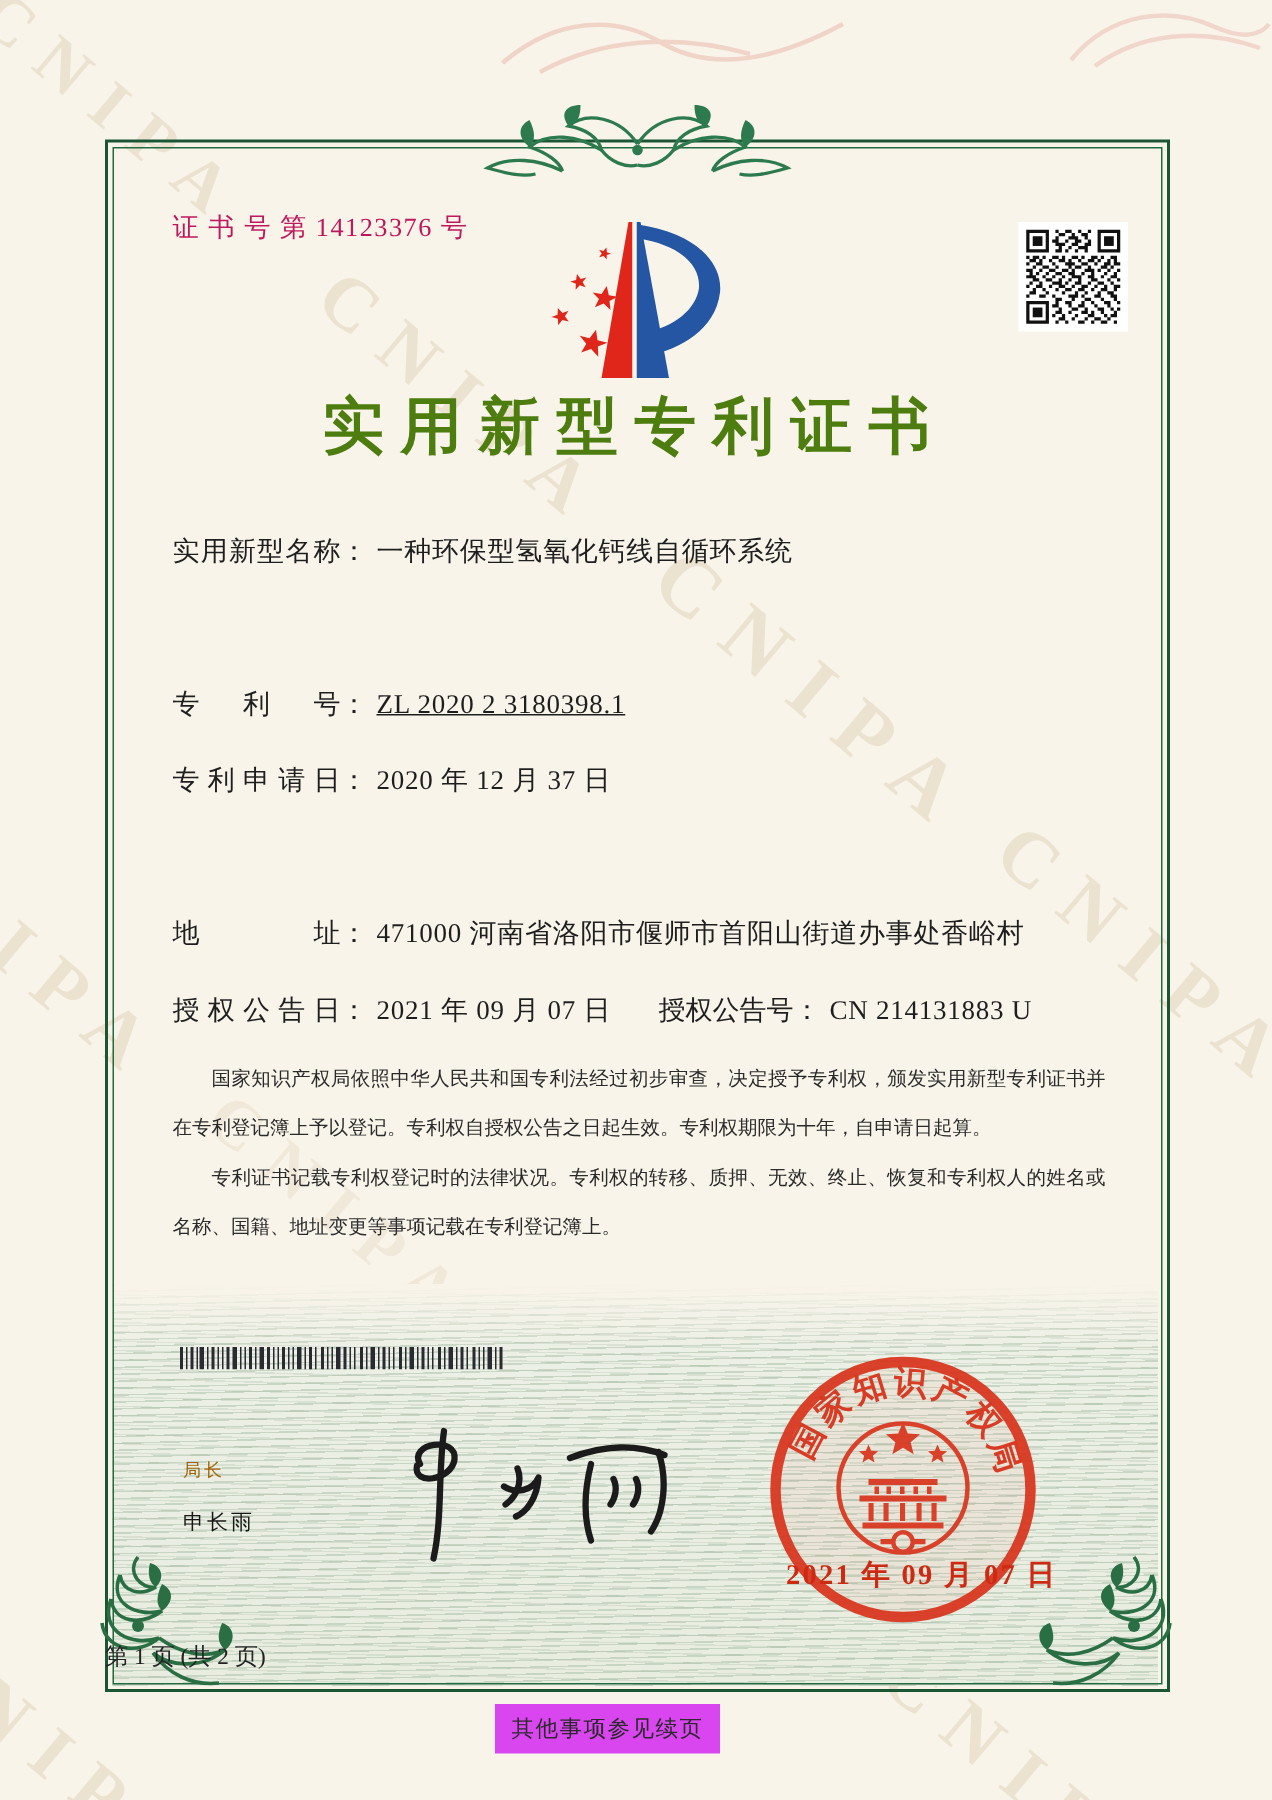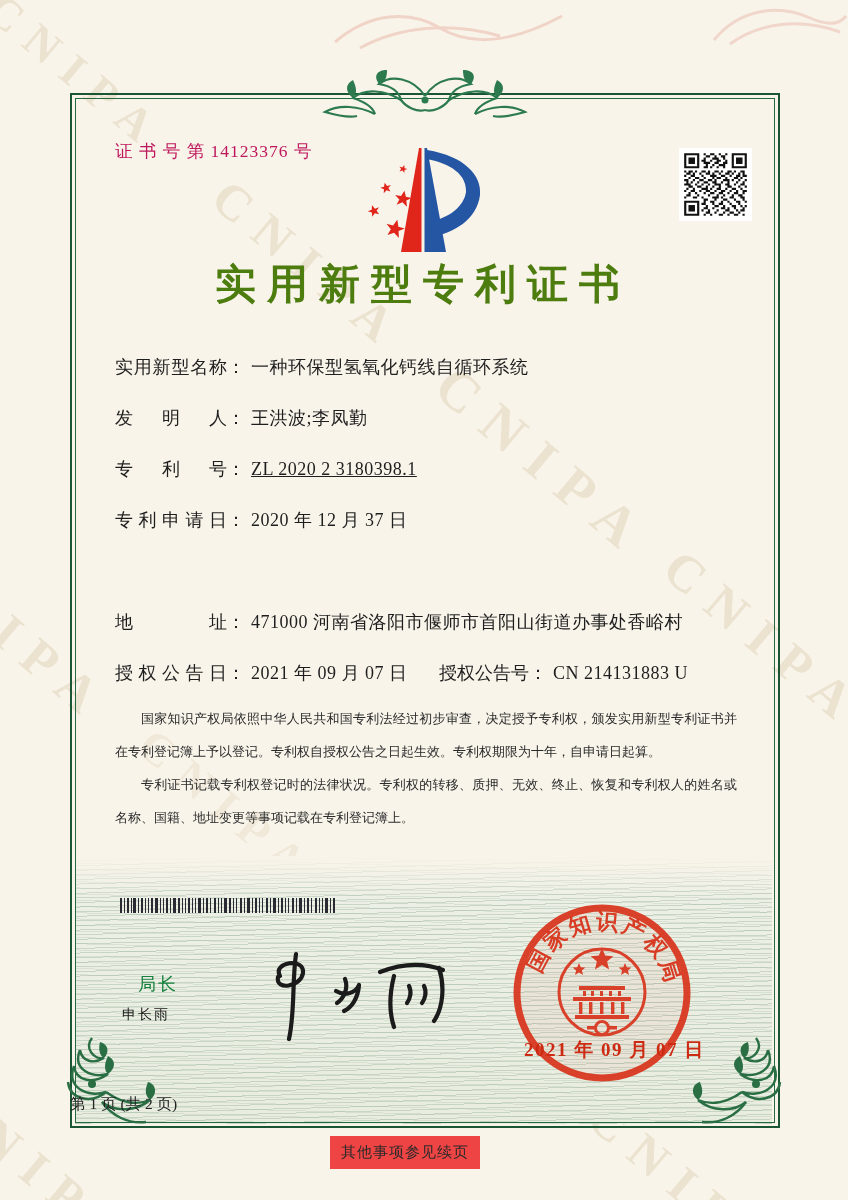--- a/index.html
+++ b/index.html
@@ -197,9 +197,6 @@
   <div class="field-row" style="top:355px;">
     <span class="flabel">实用新型名称</span><span class="fcolon">：</span><span class="fvalue">一种环保型氢氧化钙线自循环系统</span>
   </div>
-  <div class="field-row" style="top:406px;">
-    <span class="flabel">发明人</span><span class="fcolon">：</span><span class="fvalue">王洪波;李凤勤</span>
-  </div>
   <div class="field-row" style="top:457px;text-decoration:underline;">
     <span class="flabel">专利号</span><span class="fcolon">：</span><span class="fvalue">ZL 2020 2 3180398.1</span>
   </div>

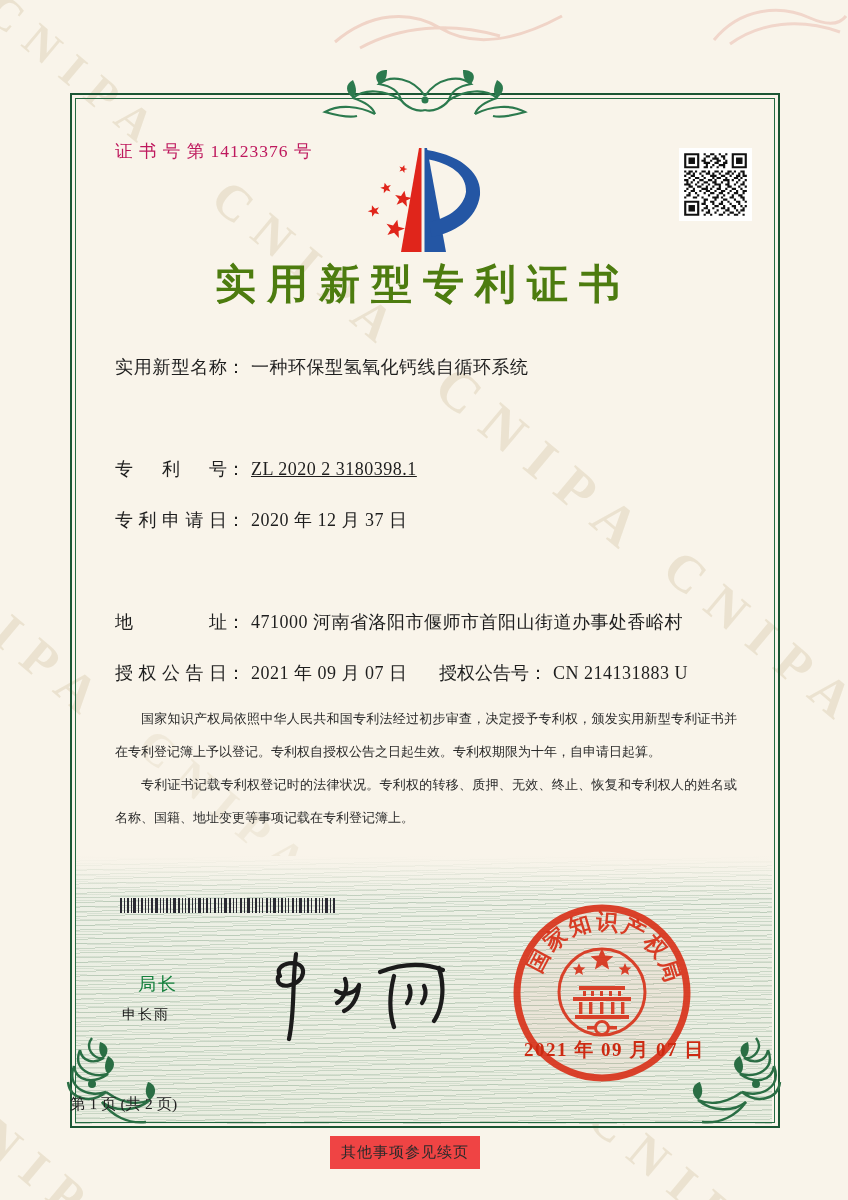--- a/index.html
+++ b/index.html
@@ -45,7 +45,7 @@
 
   
   .barcode{position:absolute;left:120px;top:898px;z-index:4;}
-  .issuer-title{position:absolute;left:122px;top:972px;z-index:4;font-size:18px;color:#15803d;letter-spacing:2px;margin-left:16px;}
+  .issuer-title{position:absolute;left:122px;top:972px;z-index:4;font-size:12px;color:#a16207;letter-spacing:2px;}
   .issuer-name{position:absolute;left:122px;top:1006px;z-index:4;font-size:14px;color:#161616;letter-spacing:2px;}
   .signature{position:absolute;left:252px;top:942px;z-index:5;}
   .seal{position:absolute;left:507px;top:898px;z-index:6;}

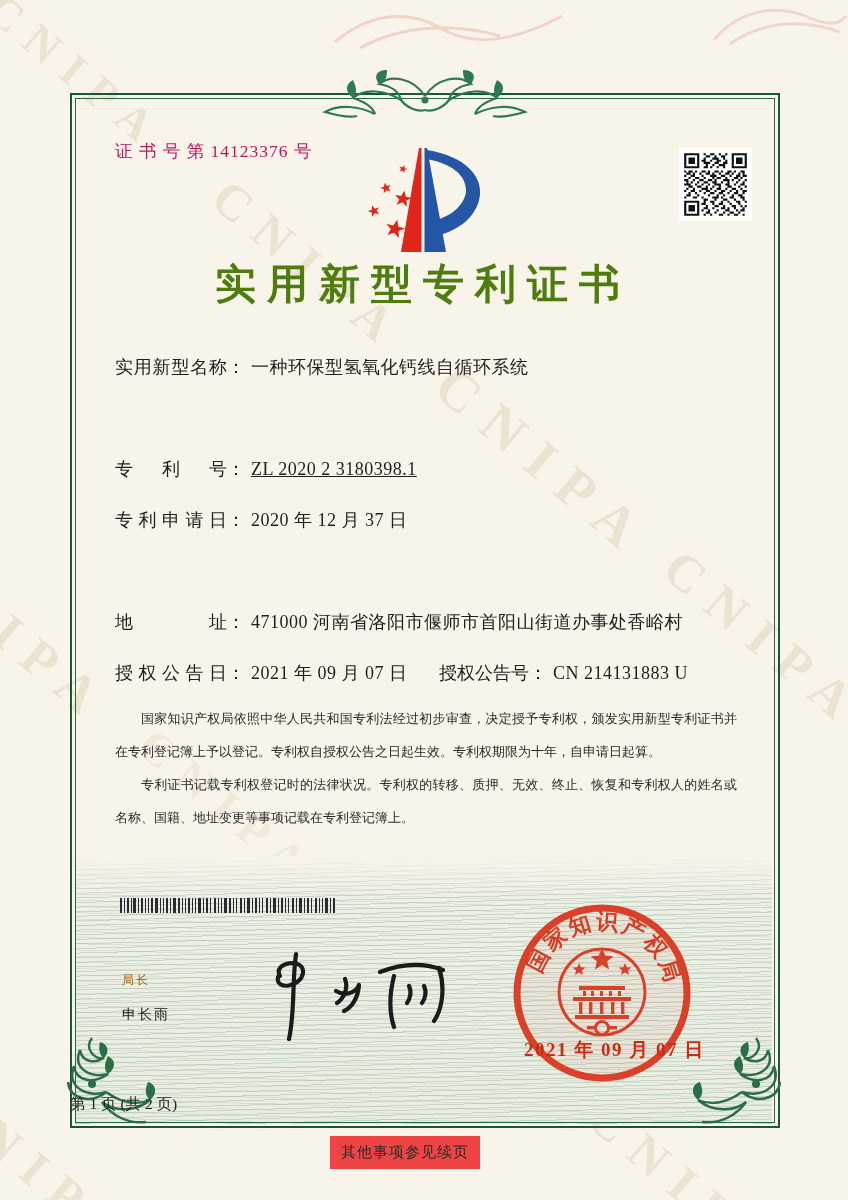--- a/index.html
+++ b/index.html
@@ -54,7 +54,7 @@
   .page-info{position:absolute;left:70px;top:1094px;width:671px;z-index:4;text-align:left;
              font-size:15.5px;color:#222;}
   .footer-box{position:absolute;left:330px;top:1136px;width:150px;height:33px;z-index:4;
-              background:#ef4444;display:flex;align-items:center;justify-content:center;
+              background:#d946ef;display:flex;align-items:center;justify-content:center;
               font-size:15px;color:#2a2a2a;letter-spacing:1px;}
 
   .ornament{position:absolute;z-index:4;pointer-events:none;}

